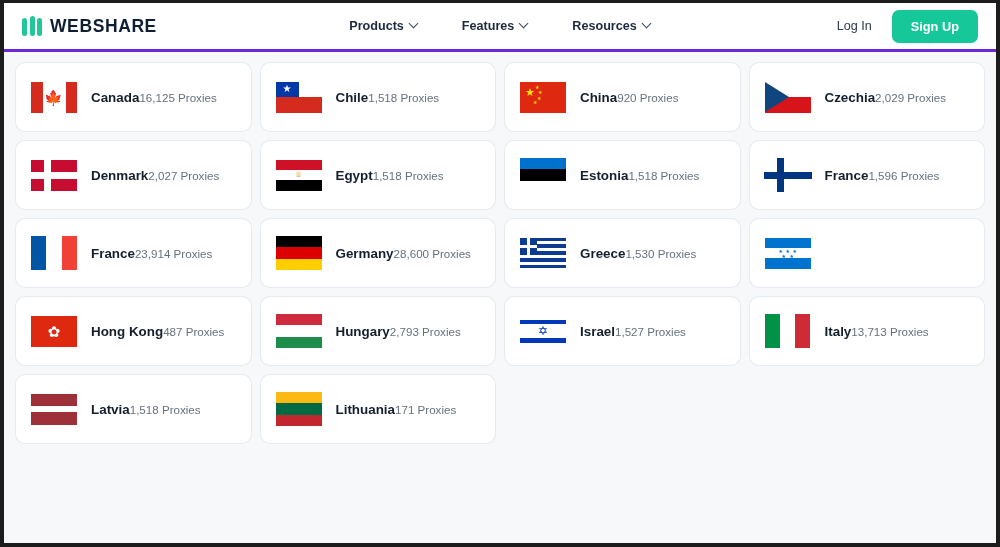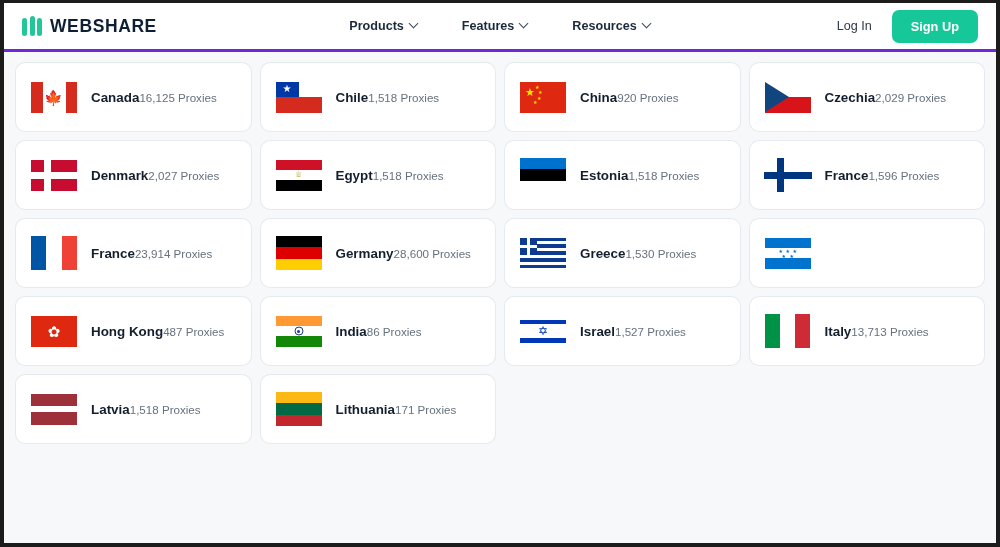--- a/index.html
+++ b/index.html
@@ -545,6 +545,16 @@
         </div>
         <div class="card">
           <span class="flag-wrap">
+            <div class="flag h3 f-hungary">
+              <span></span>
+              <span></span>
+              <span></span>
+            </div>
+          </span>
+          <span class="c-text"><span class="c-name">Hungary</span><span class="c-count">2,793 Proxies</span></span>
+        </div>
+        <div class="card">
+          <span class="flag-wrap">
             <div class="flag f-india">
               <div class="o"></div>
               <div class="w"></div>

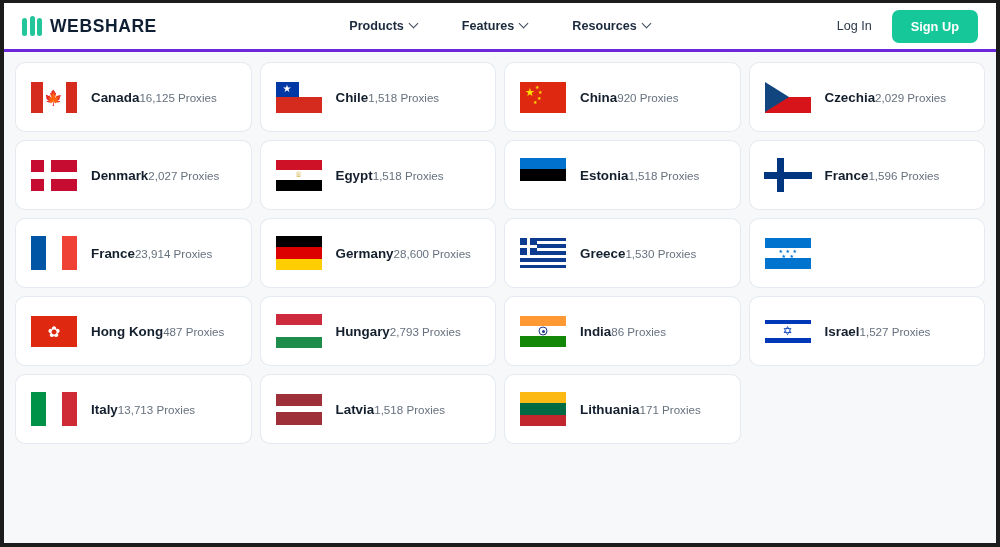--- a/index.html
+++ b/index.html
@@ -555,17 +555,6 @@
         </div>
         <div class="card">
           <span class="flag-wrap">
-            <div class="flag f-india">
-              <div class="o"></div>
-              <div class="w"></div>
-              <div class="g"></div>
-              <div class="chakra"></div>
-            </div>
-          </span>
-          <span class="c-text"><span class="c-name">India</span><span class="c-count">86 Proxies</span></span>
-        </div>
-        <div class="card">
-          <span class="flag-wrap">
             <div class="flag f-israel">
               <div class="bar t"></div>
               <div class="bar b"></div>

